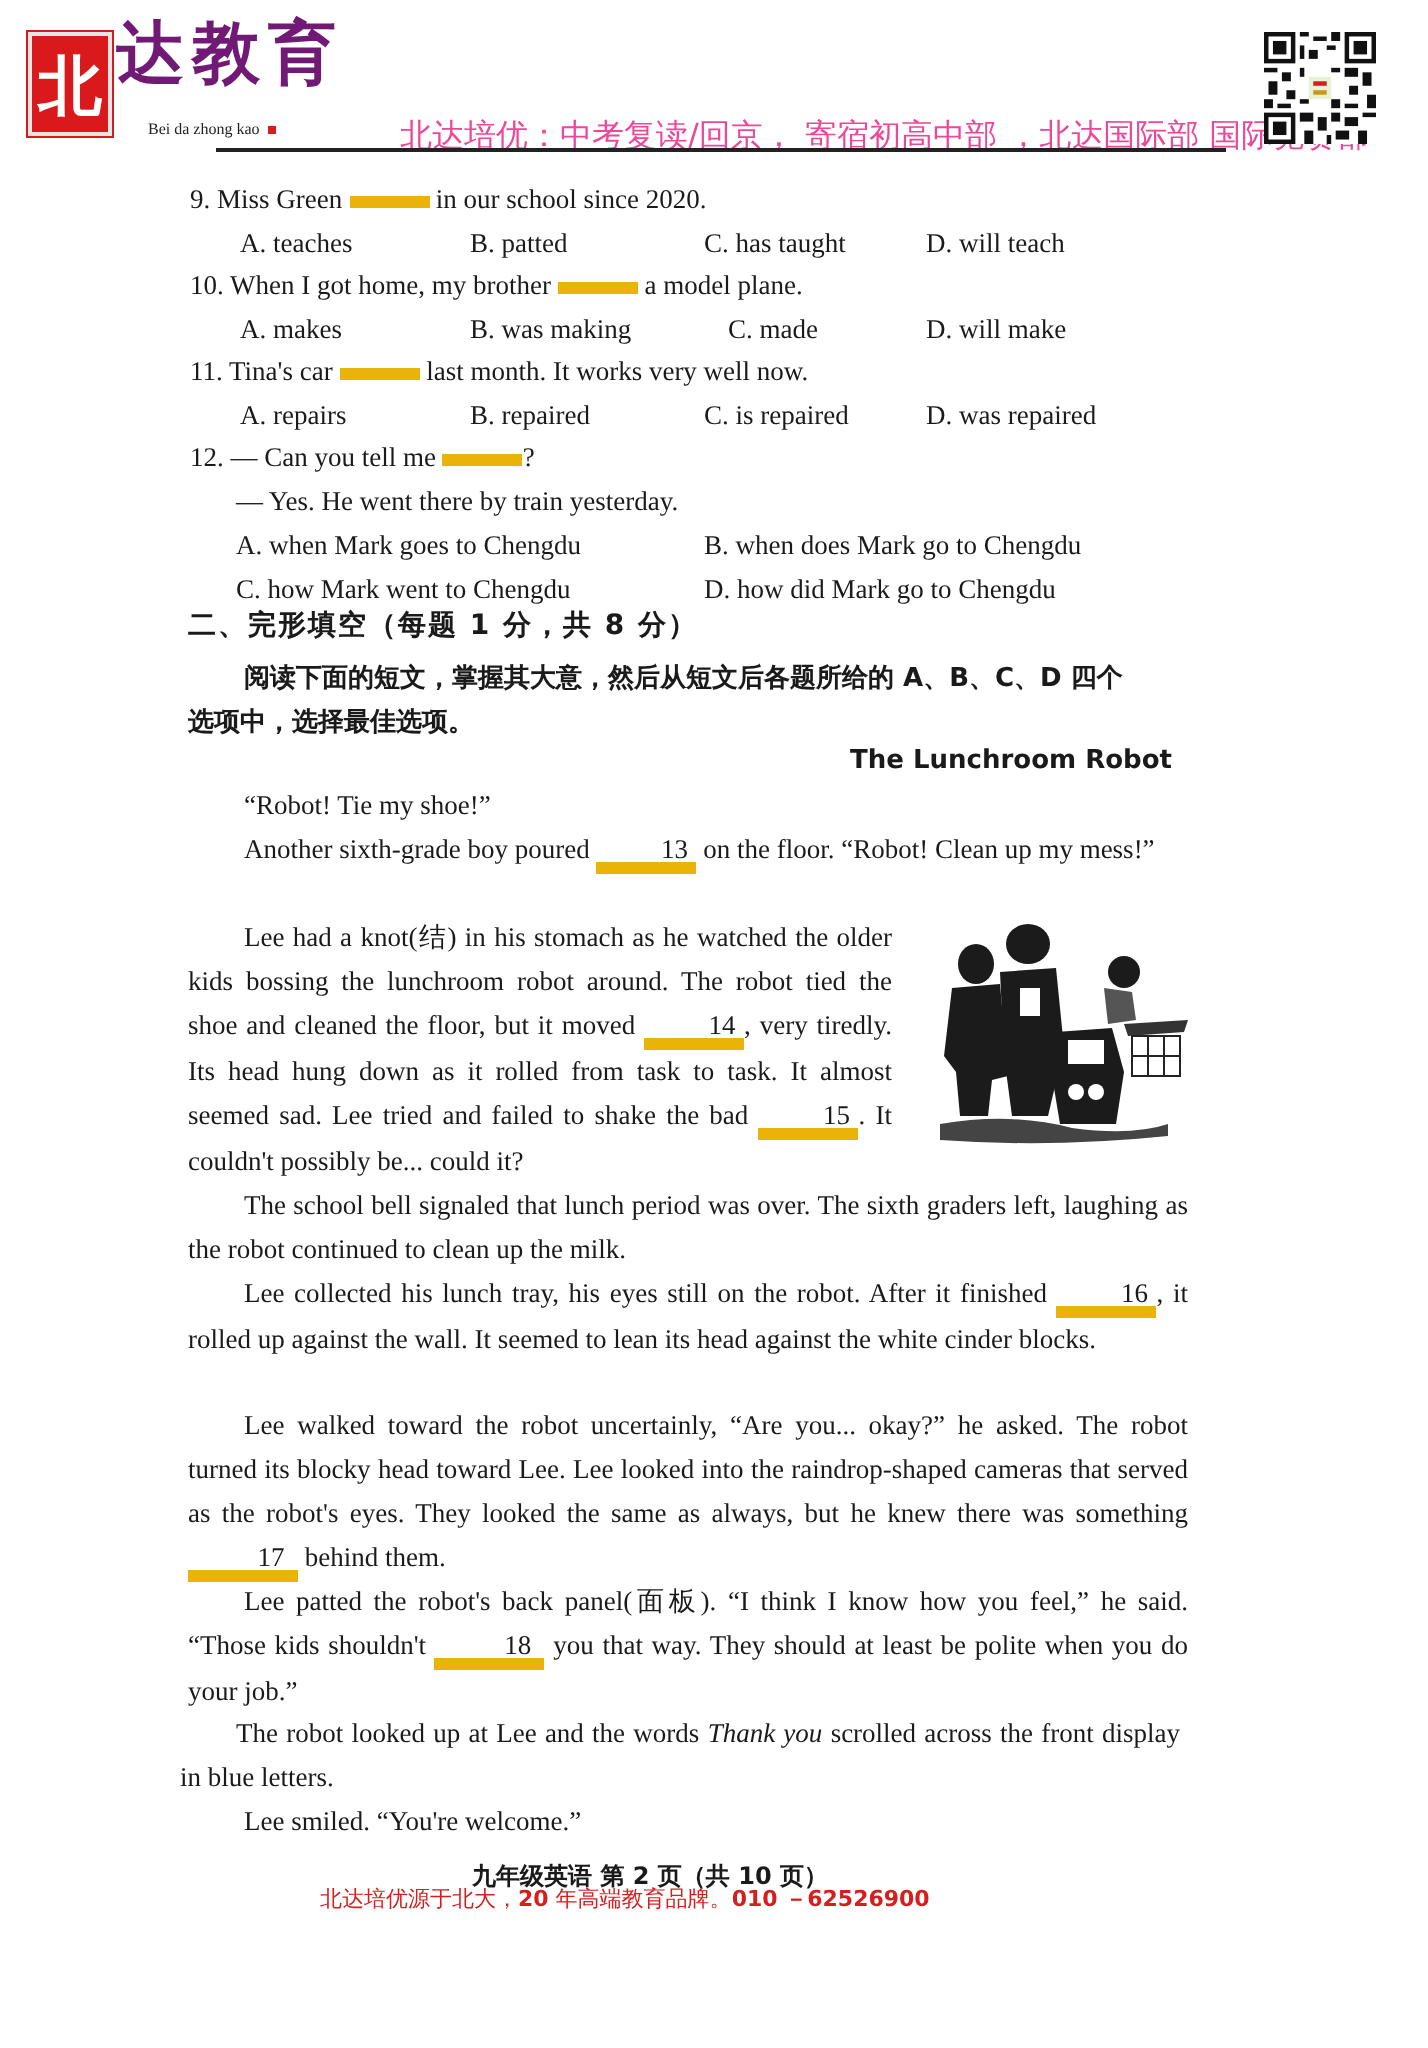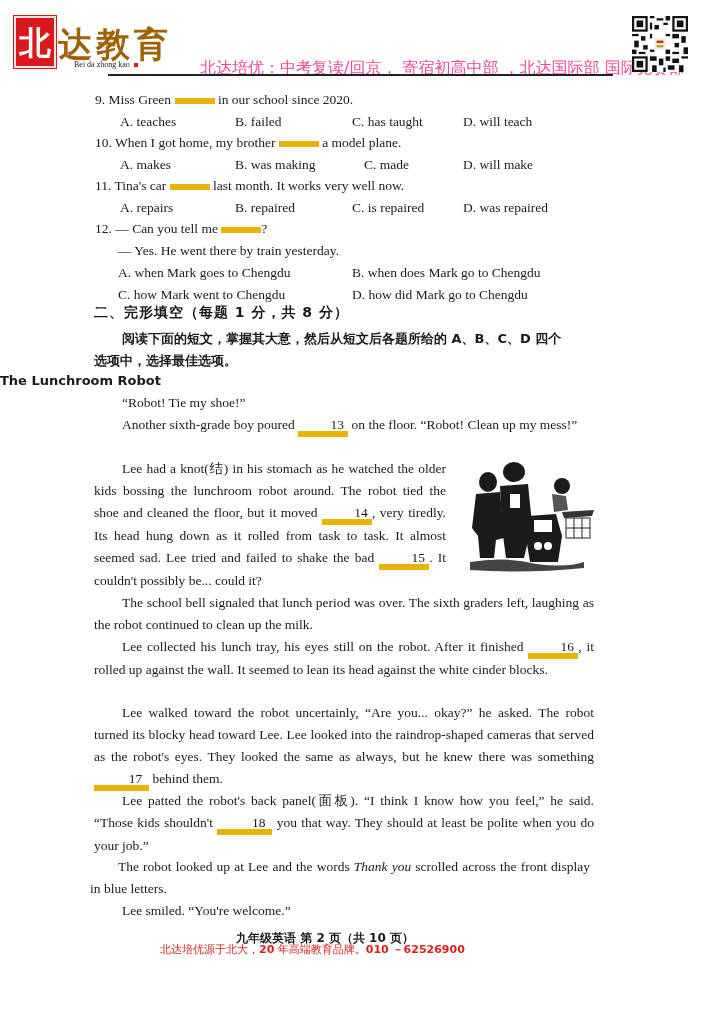--- a/index.html
+++ b/index.html
@@ -11,7 +11,7 @@
                 background: #d9191c; border: 2px solid #e5e5e5; box-shadow: 0 0 0 1px #d9191c; }
     .logo-box span { position: absolute; left: 0; right: 0; top: 4px; text-align: center;
                      color: #fff; font-size: 32px; font-weight: bold; font-family: "DejaVu Serif", serif; }
-    .logo-chars { position: absolute; left: 58px; top: 22px; color: #a16207; font-size: 34px;
+    .logo-chars { position: absolute; left: 58px; top: 4px; color: #701a75; font-size: 34px;
                   font-weight: bold; letter-spacing: 4px; font-family: Liberation Sans, sans-serif; }
     .logo-sub { position: absolute; left: 58px; top: 60px; font-size: 8px; color: #222;
                 font-family: "Liberation Serif", serif; padding-left: 16px; }

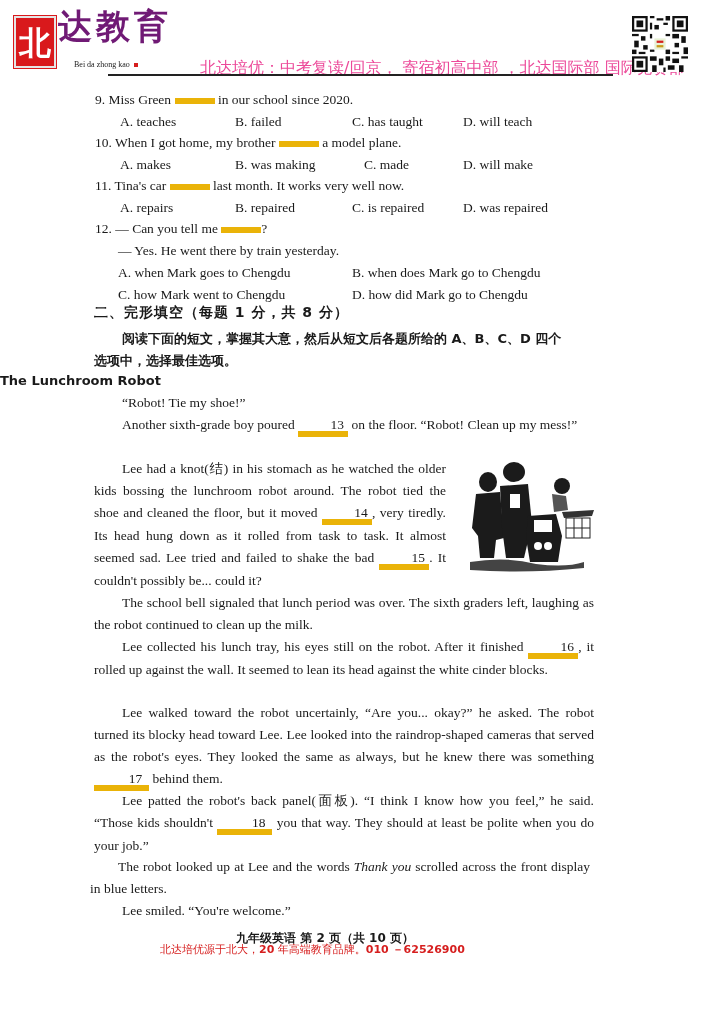--- a/index.html
+++ b/index.html
@@ -108,7 +108,7 @@
     <span>in our school since 2020.</span>
   </div>
   <div class="opt" style="left:120px; top:114px;">A. teaches</div>
-  <div class="opt" style="left:235px; top:114px;">B. failed</div>
+  <div class="opt" style="left:235px; top:114px;">B. patted</div>
   <div class="opt" style="left:352px; top:114px;">C. has taught</div>
   <div class="opt" style="left:463px; top:114px;">D. will teach</div>
 </div>

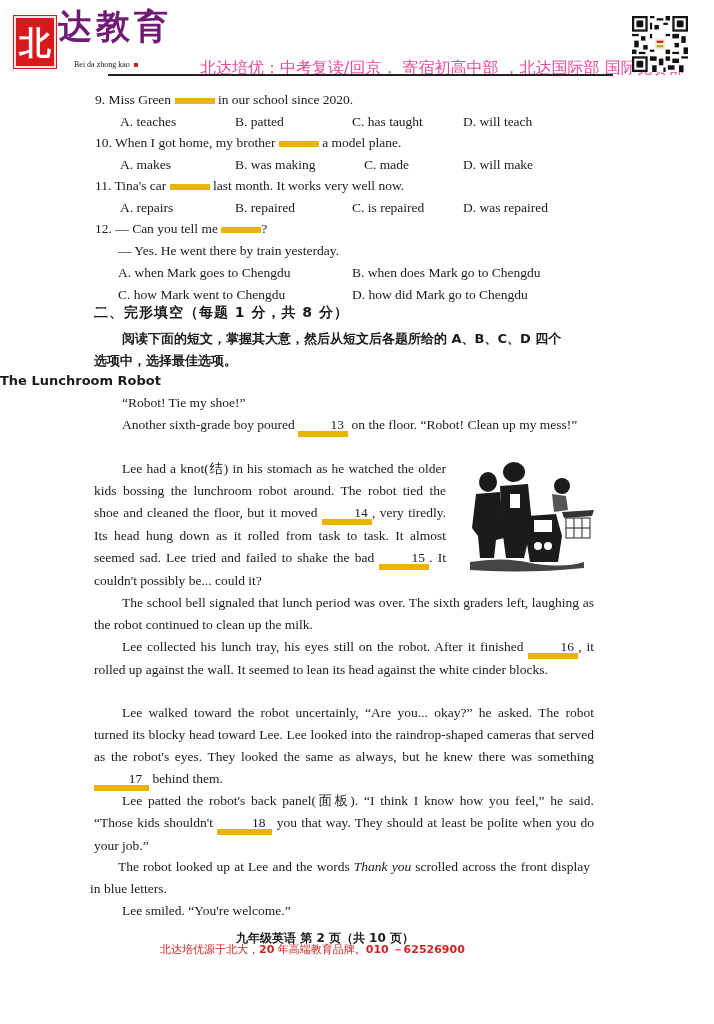--- a/index.html
+++ b/index.html
@@ -28,7 +28,7 @@
     .section-title { position: absolute; left: 94px; top: 304px; font-size: 14px; font-weight: bold;
                      font-family: "DejaVu Sans", sans-serif; letter-spacing: 1px; }
     .instr { position: absolute; font-size: 13px; font-weight: bold; font-family: "DejaVu Sans", sans-serif; white-space: nowrap; }
-    .story-title { position: absolute; left: 0; width: 586px; top: 373px; text-align: left;
+    .story-title { position: absolute; left: 0; width: 586px; top: 373px; text-align: right;
                    font-size: 13px; font-weight: bold; font-family: "DejaVu Sans", sans-serif; }
     .para { position: absolute; font-size: 13.5px; line-height: 22px; text-align: justify; }
     .para p { margin: 0; text-indent: 28px; }

